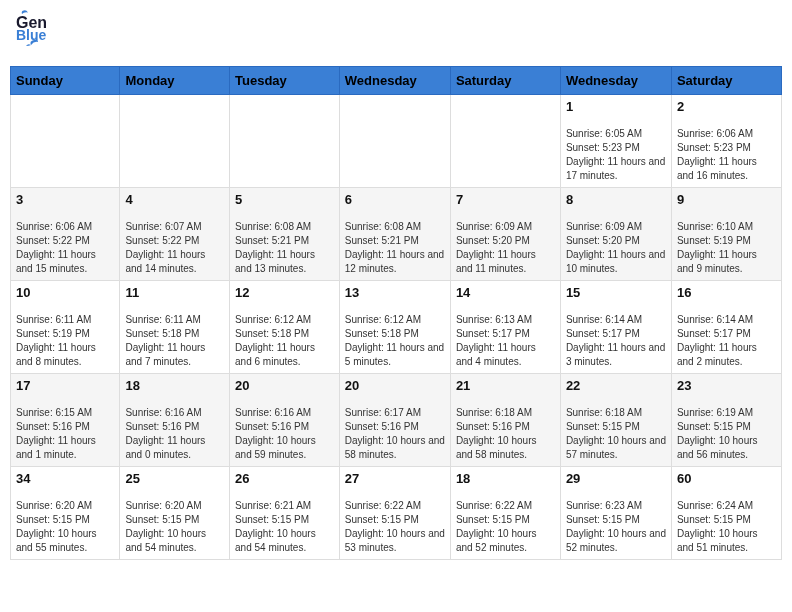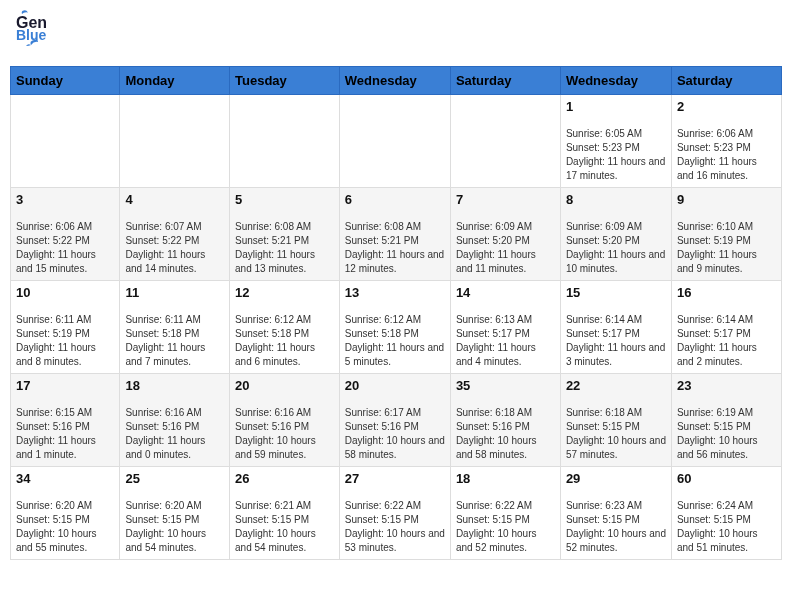--- a/index.html
+++ b/index.html
@@ -218,7 +218,7 @@
           <div class="day-info">Sunrise: 6:17 AM<br>Sunset: 5:16 PM<br>Daylight: 10 hours and 58 minutes.</div>
         </td>
         <td>
-          <span class="day-number">35</span>
+          <span class="day-number">21</span>
           <div class="day-info">Sunrise: 6:18 AM<br>Sunset: 5:16 PM<br>Daylight: 10 hours and 58 minutes.</div>
         </td>
         <td>

